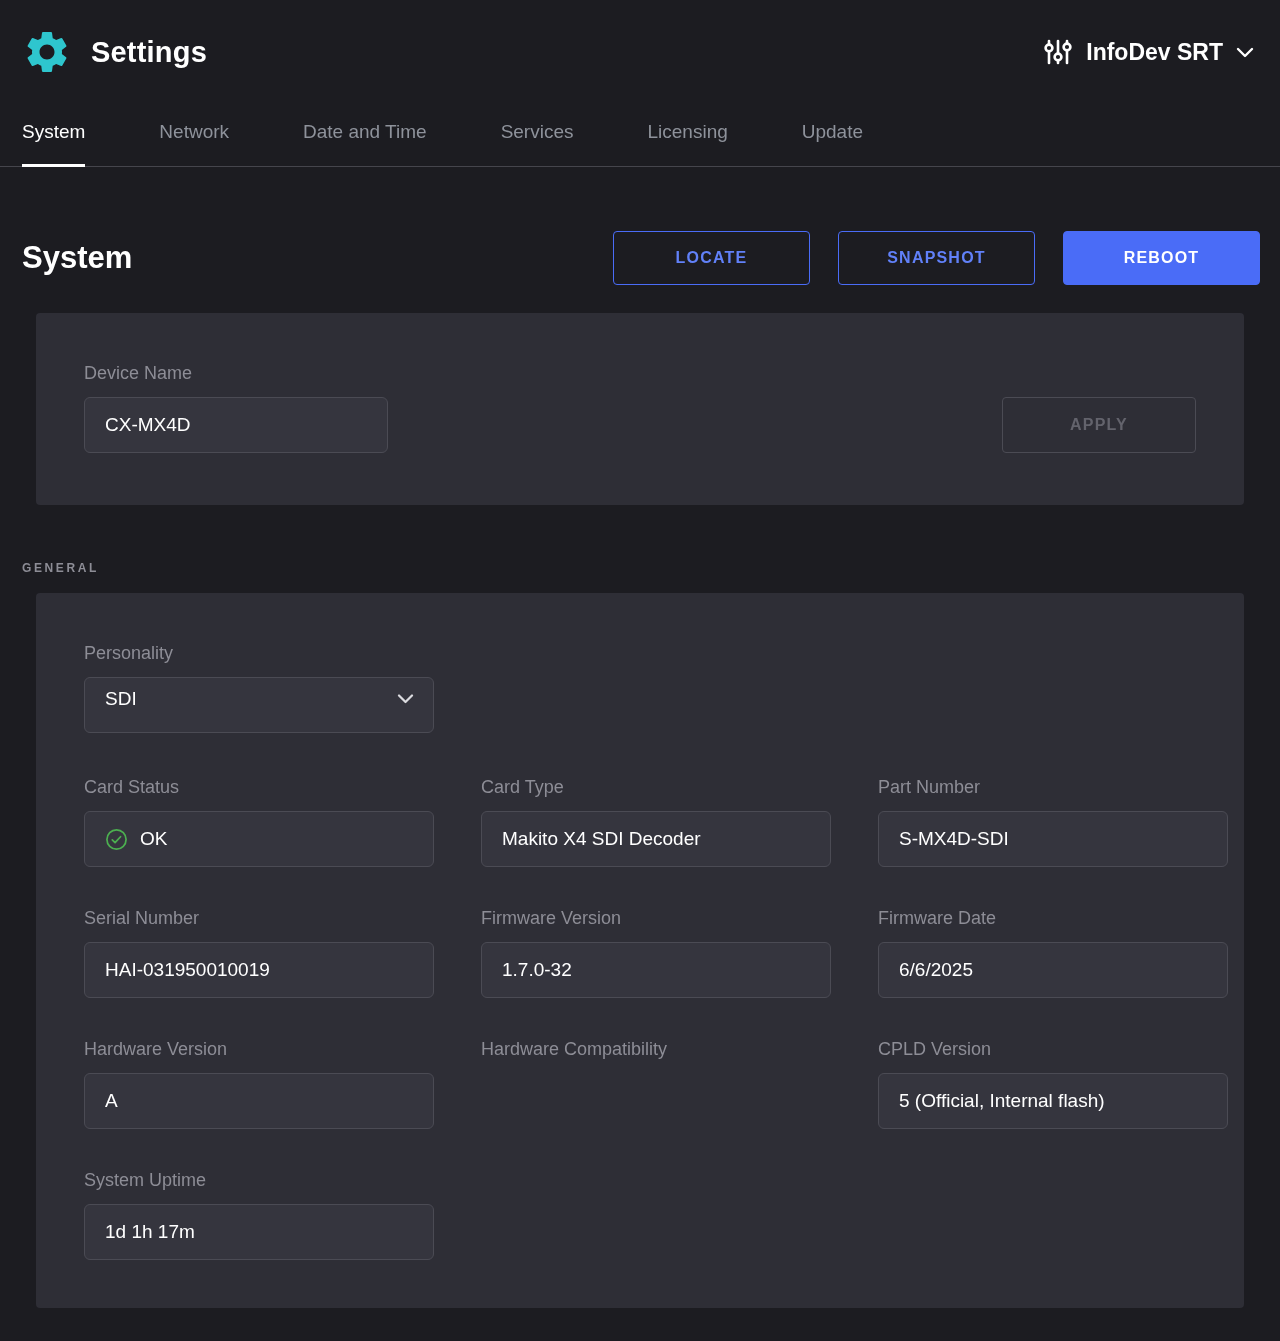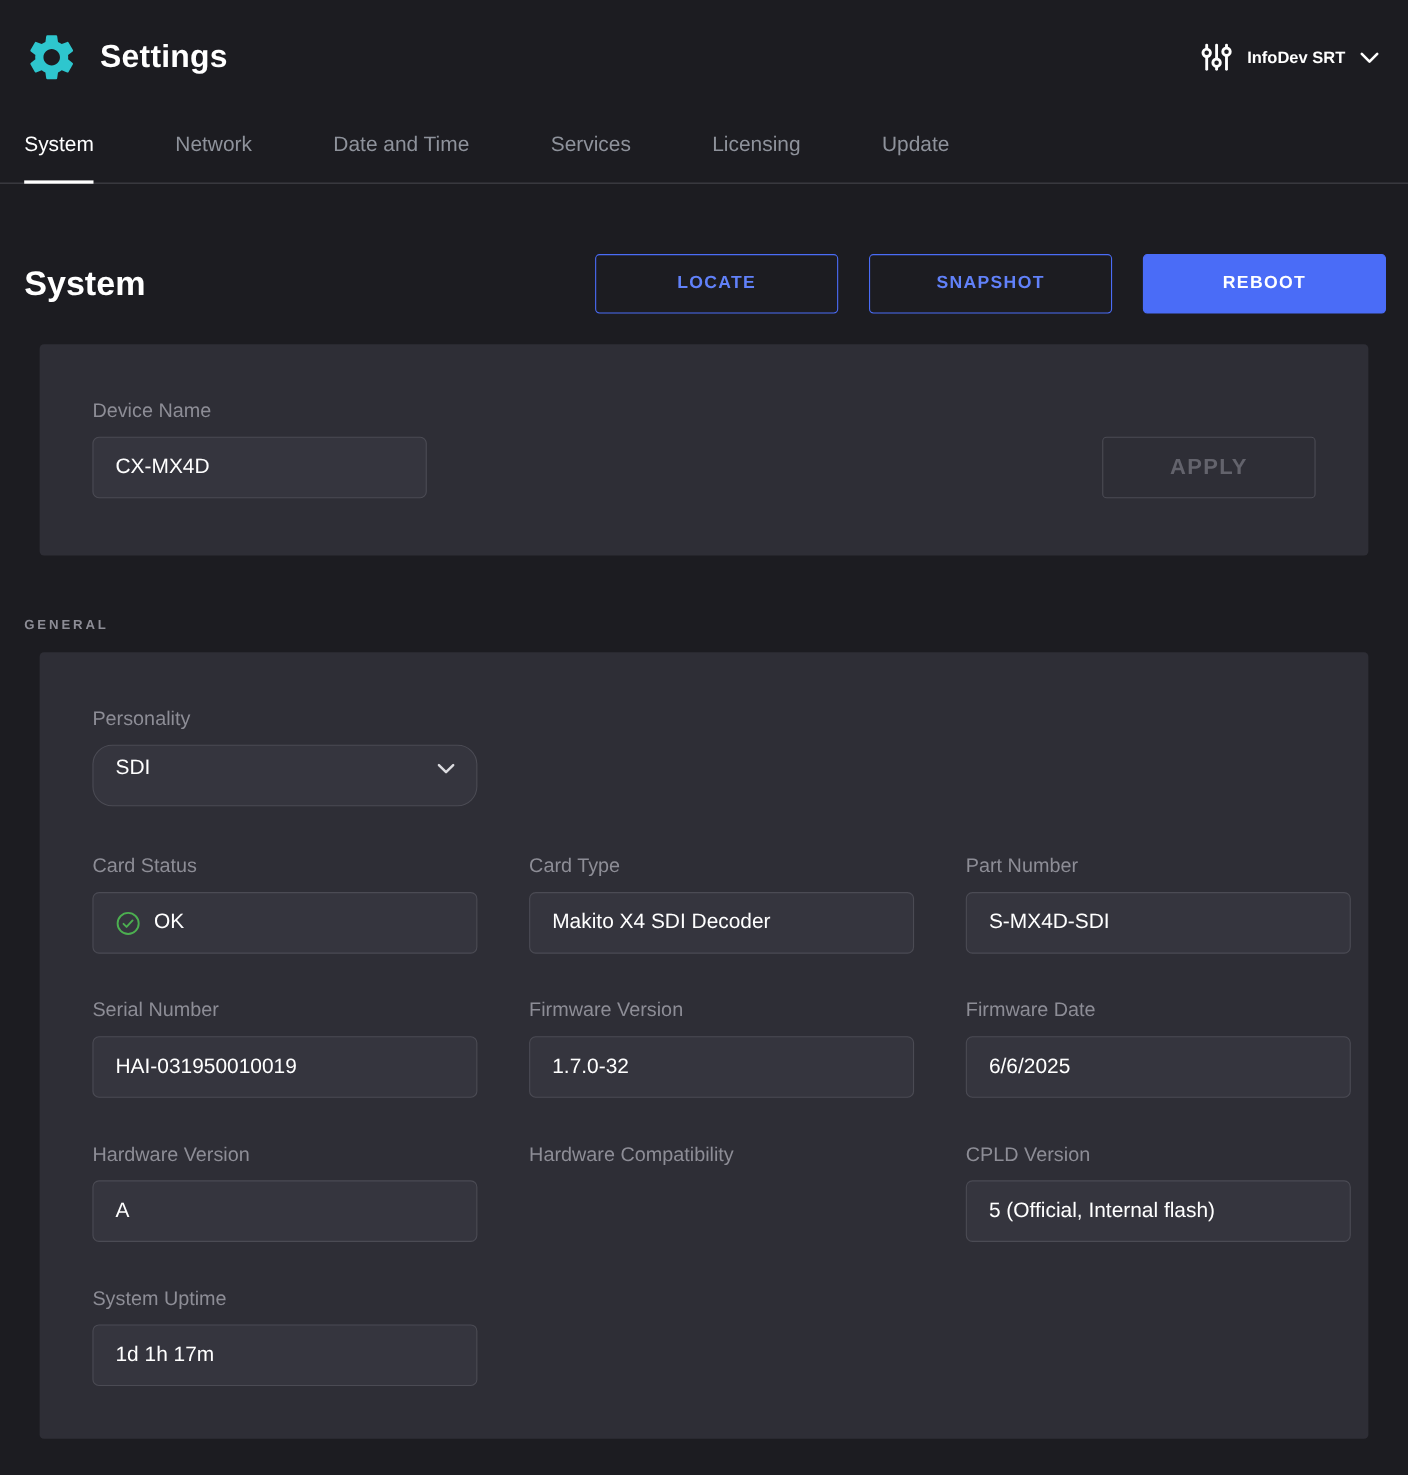--- a/index.html
+++ b/index.html
@@ -22,7 +22,7 @@
   .header-left { display:flex; align-items:center; gap:19px; }
   .app-title { font-size:29px; font-weight:700; color:#ffffff; letter-spacing:0.2px; }
   .device-selector { display:flex; align-items:center; gap:13px; cursor:pointer; }
-  .device-selector-label { font-size:15px; font-weight:600; color:#ffffff; }
+  .device-selector-label { font-size:23px; font-weight:600; color:#ffffff; }
 
   
   .tabs {

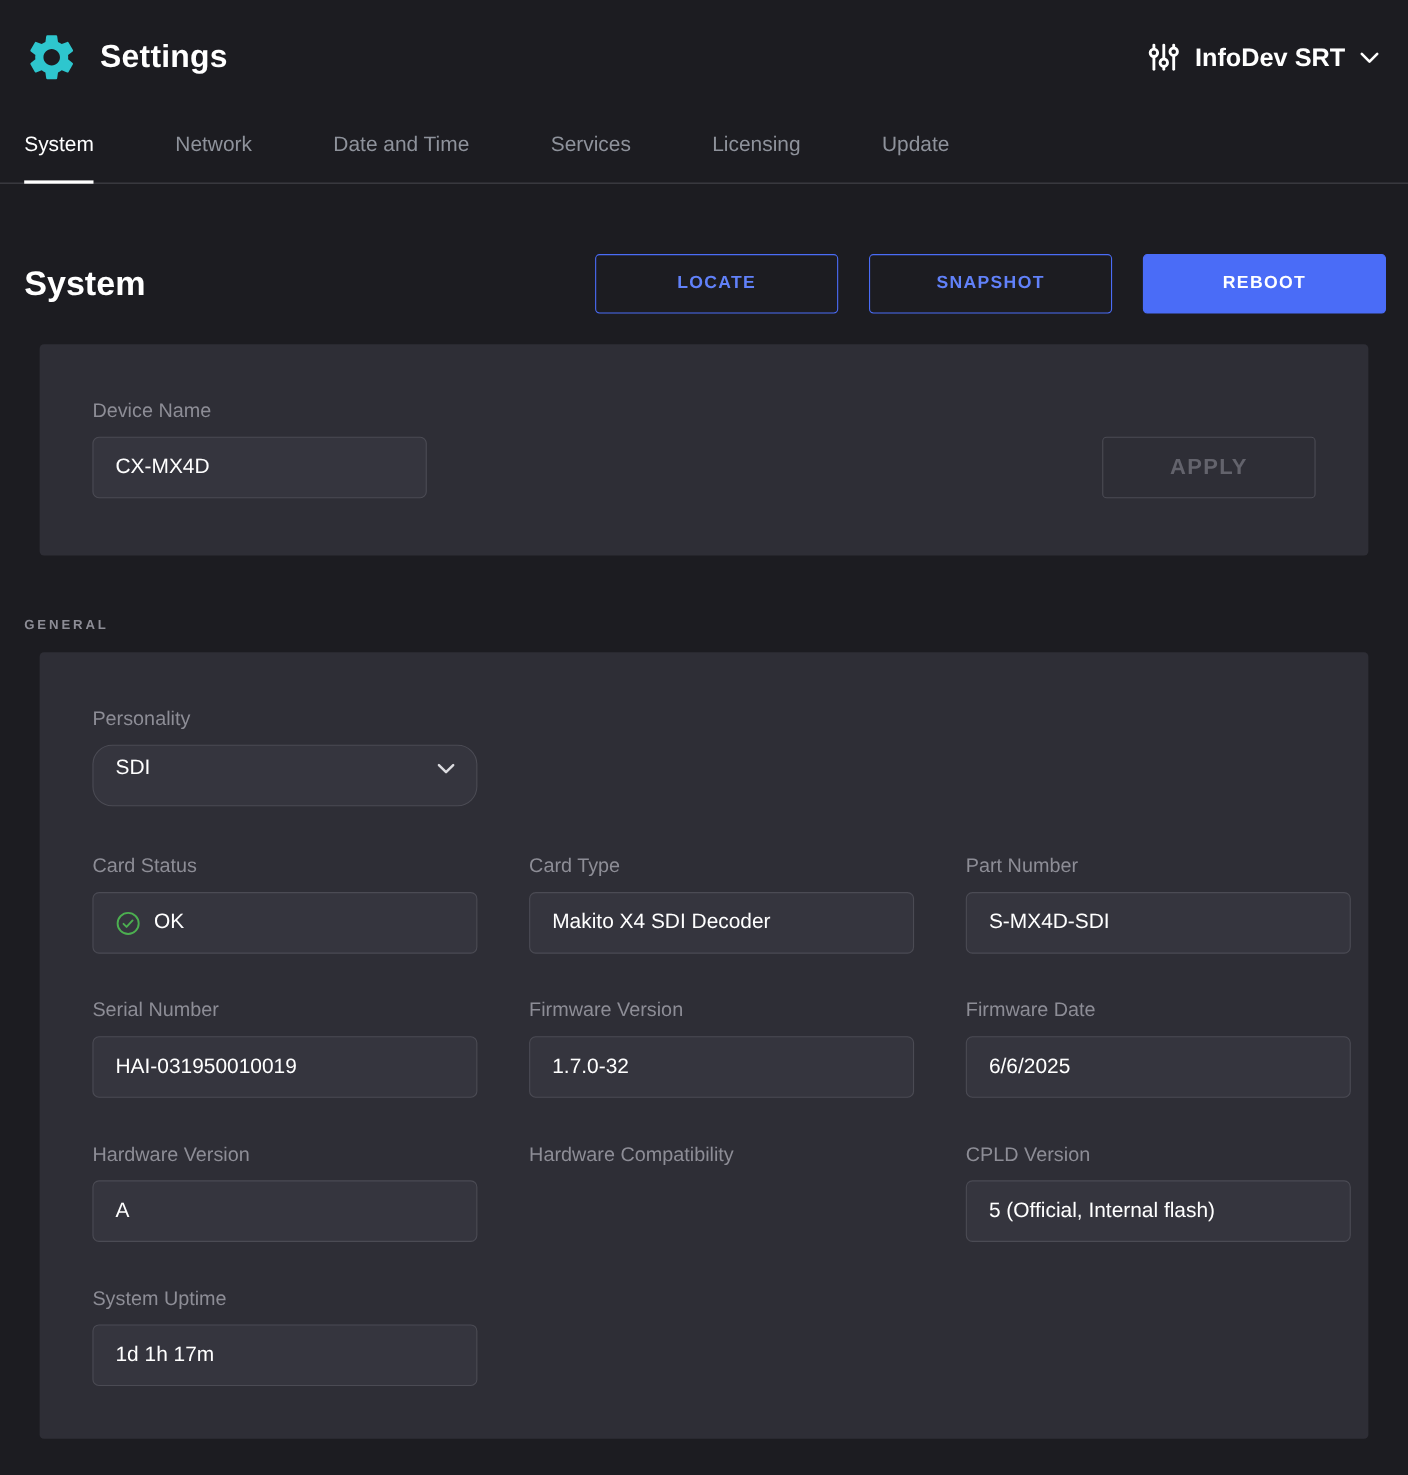--- a/index.html
+++ b/index.html
@@ -60,7 +60,7 @@
   .page-title { font-size:31px; font-weight:700; color:#ffffff; }
   .actions { display:flex; gap:28px; }
   .btn {
-    width:221px; height:54px;
+    width:197px; height:54px;
     border-radius:4px;
     font-size:16px; font-weight:700;
     letter-spacing:1.2px;

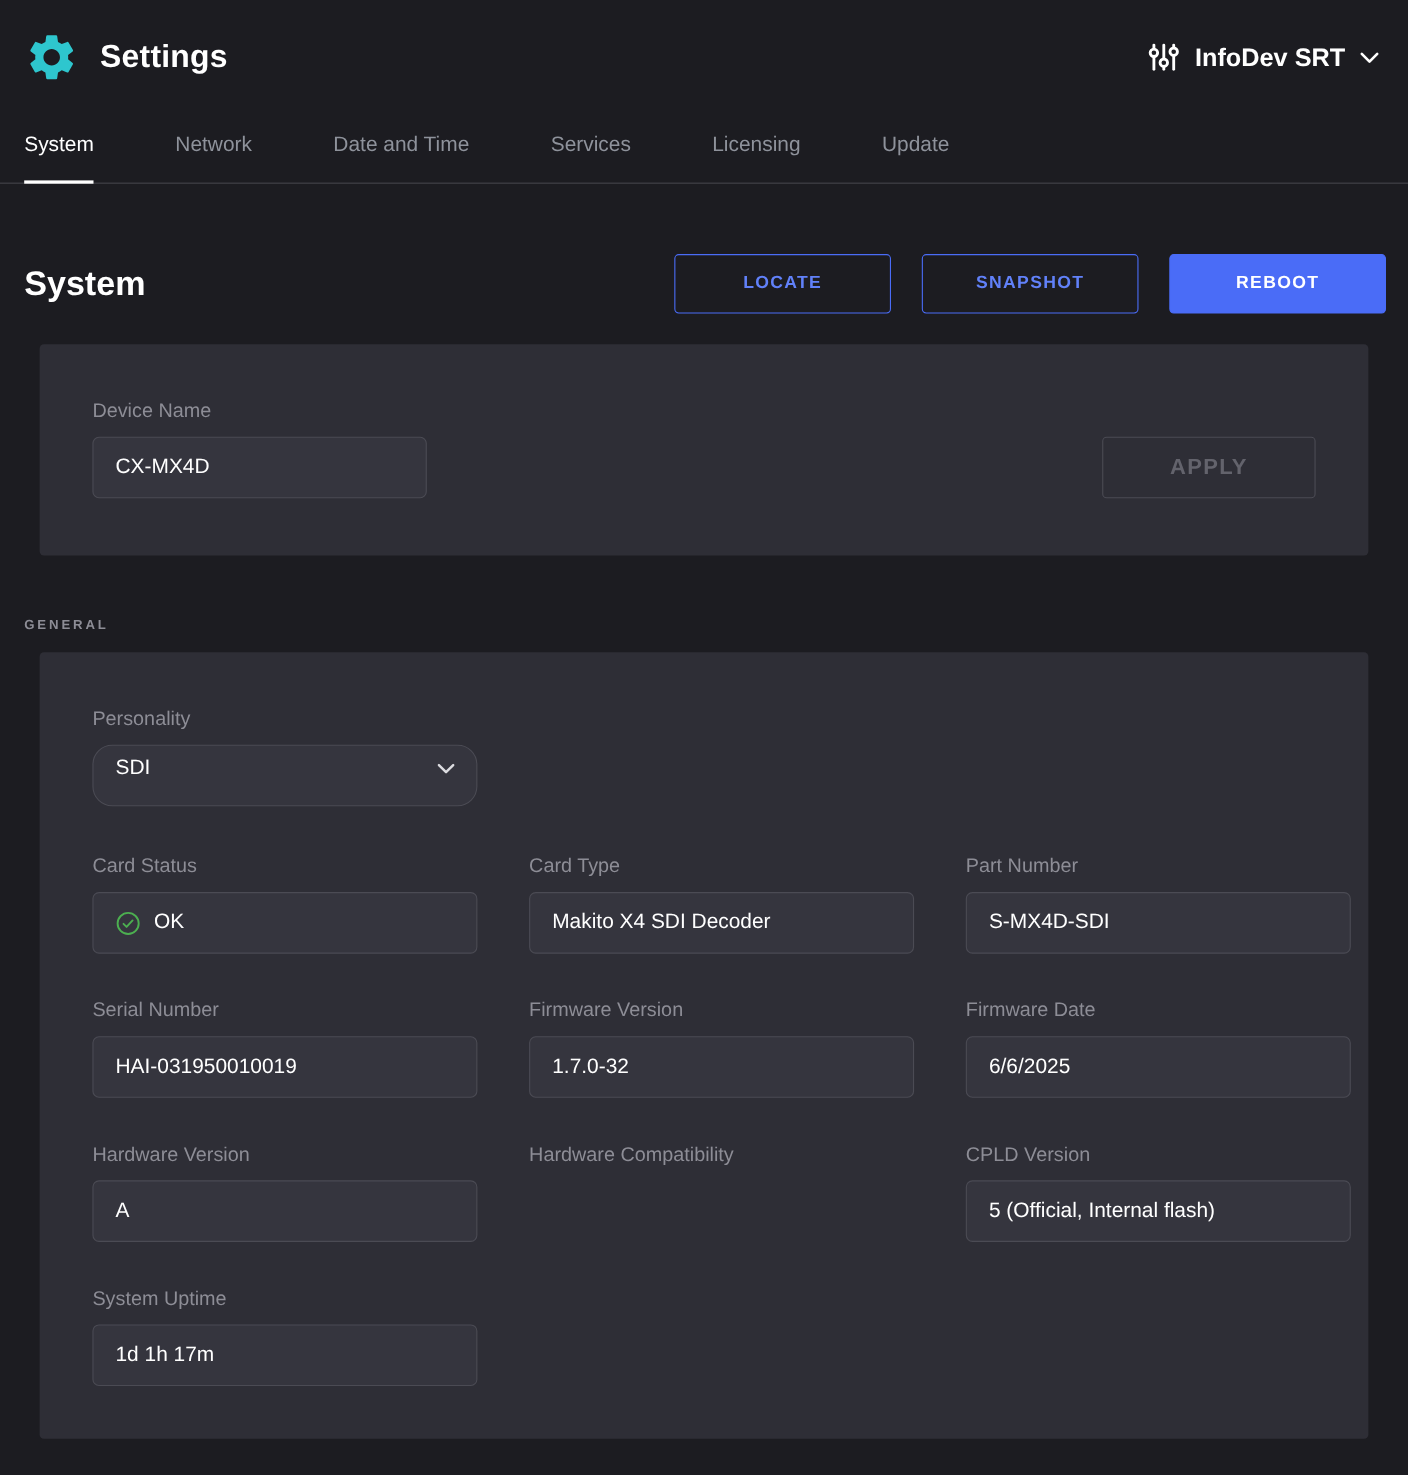--- a/index.html
+++ b/index.html
@@ -103,7 +103,7 @@
     border:1px solid #4b4b54;
     border-radius:4px;
     color:#63636c;
-    font-size:20px; font-weight:700;
+    font-size:16px; font-weight:700;
     letter-spacing:1.2px;
     font-family:inherit;
     cursor:default;

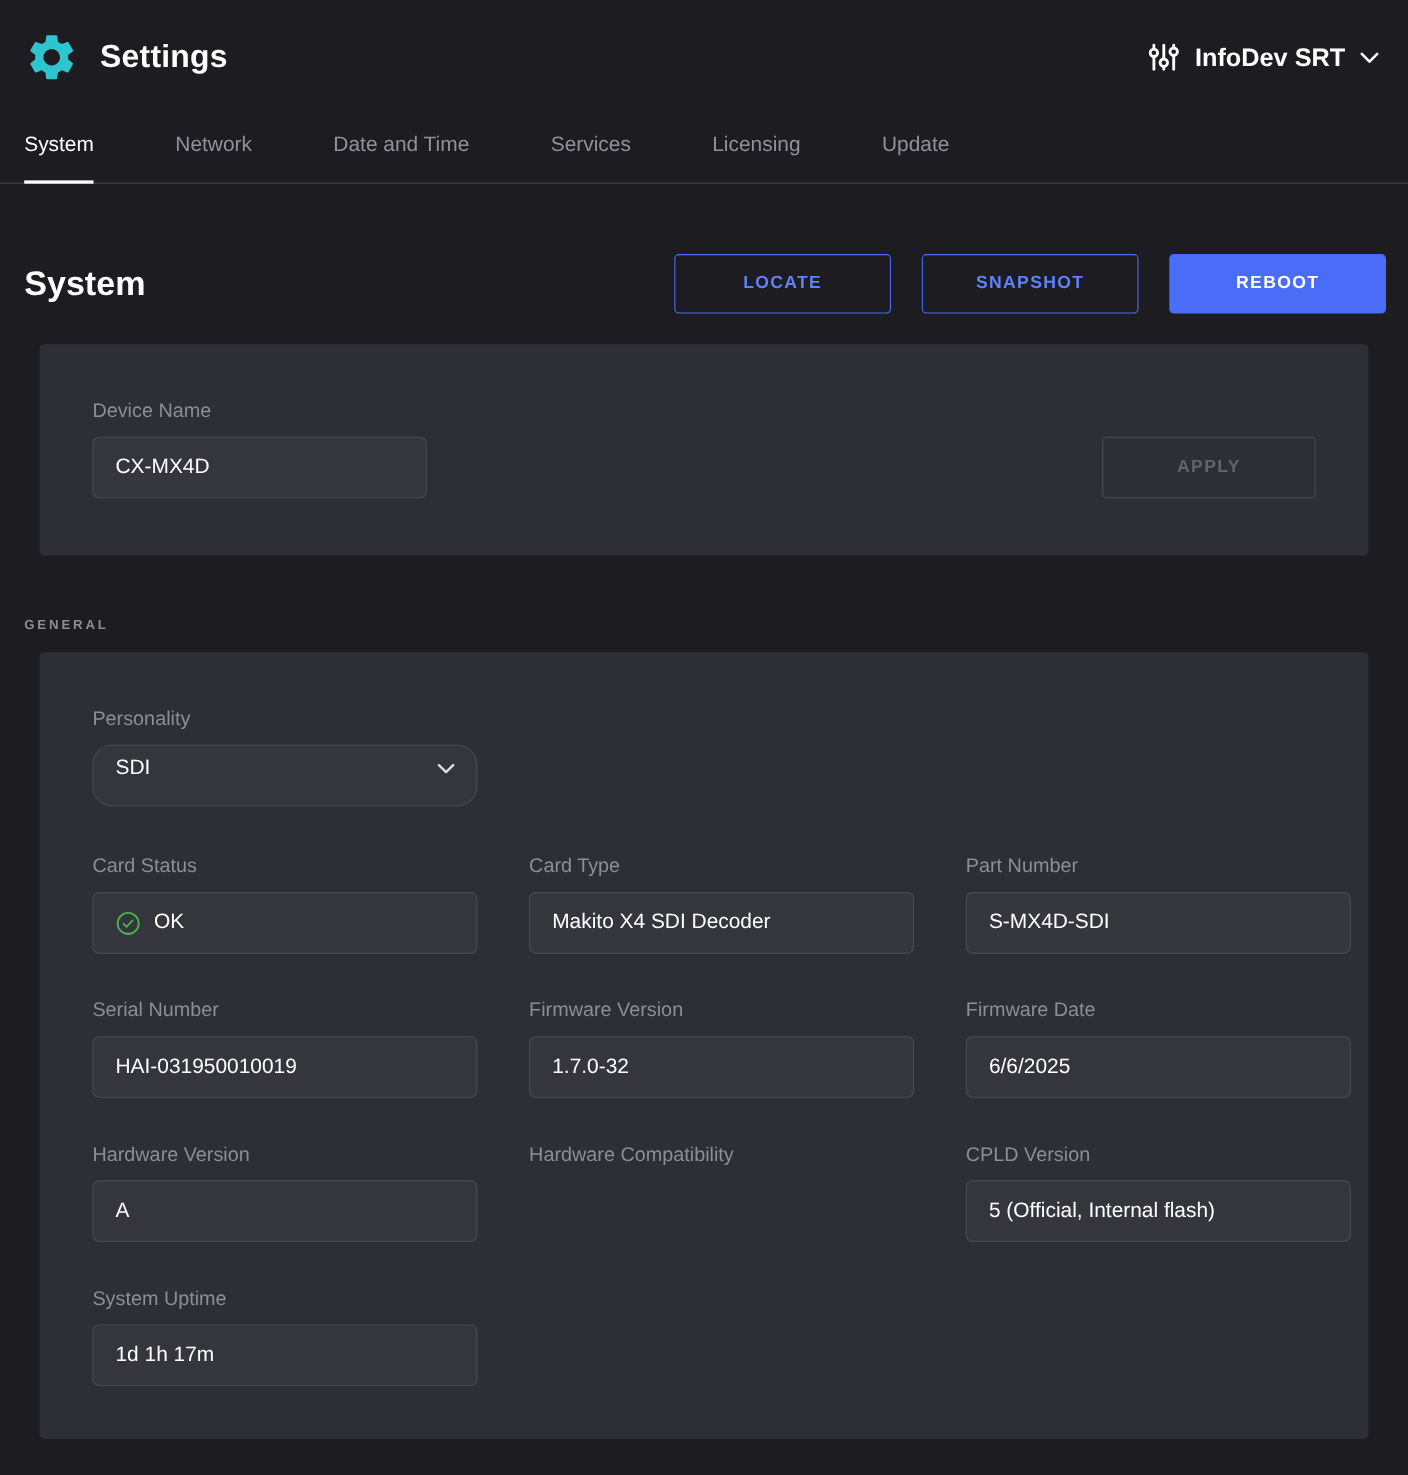--- a/index.html
+++ b/index.html
@@ -122,7 +122,7 @@
     width:350px; height:56px;
     background:#35353e;
     border:1px solid #4b4b54;
-    border-radius:18px;
+    border-radius:6px;
     display:flex; align-items:center; justify-content:space-between;
     padding:0 19px 12px 20px;
     cursor:pointer;

